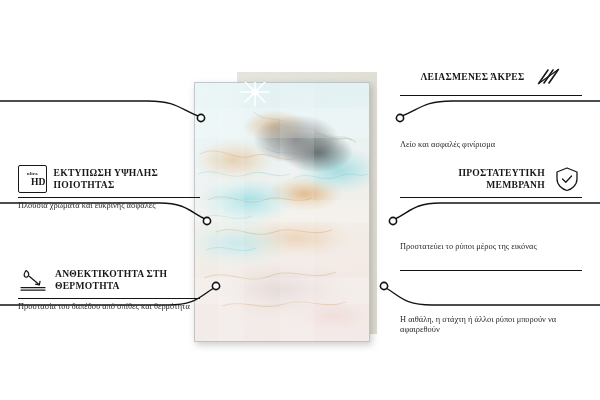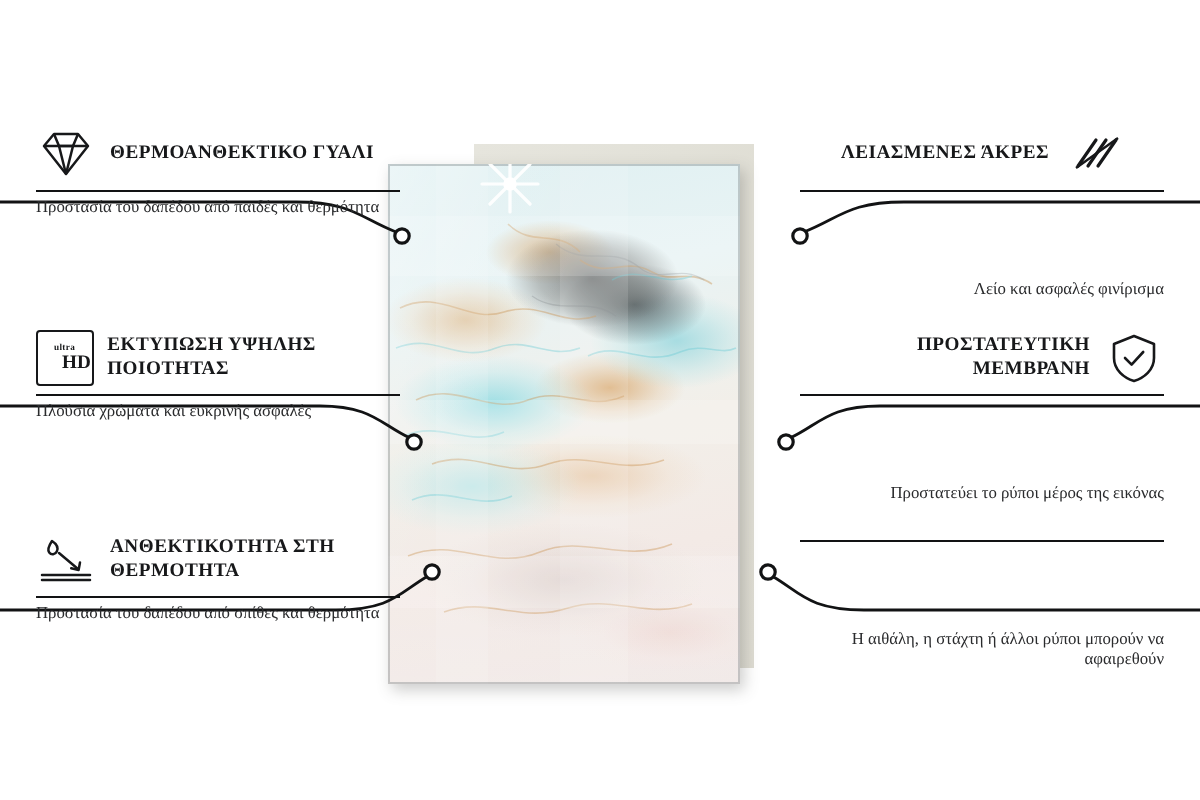--- a/index.html
+++ b/index.html
@@ -173,22 +173,6 @@
     </g>
   </svg>
 
-  <div class="feat f-l1">
-    <div class="head">
-      <svg class="icon" viewBox="0 0 30 28">
-        <g fill="none" stroke="#17181a" stroke-width="1.25" stroke-linejoin="round">
-          <path d="M4,10 L9,4 L21,4 L26,10 L15,24 Z"></path>
-          <path d="M4,10 L26,10"></path>
-          <path d="M9,4 L11.5,10 L15,24"></path>
-          <path d="M21,4 L18.5,10 L15,24"></path>
-          <path d="M11.5,10 L18.5,10"></path>
-        </g>
-      </svg>
-      <div class="ttl">ΘΕΡΜΟΑΝΘΕΚΤΙΚΟ ΓΥΑΛΙ</div>
-    </div>
-    <div class="rule"></div>
-    <div class="sub">Προστασία του δαπέδου από παιδές και θερμότητα</div>
-  </div>
 
   <div class="feat f-l2">
     <div class="head">

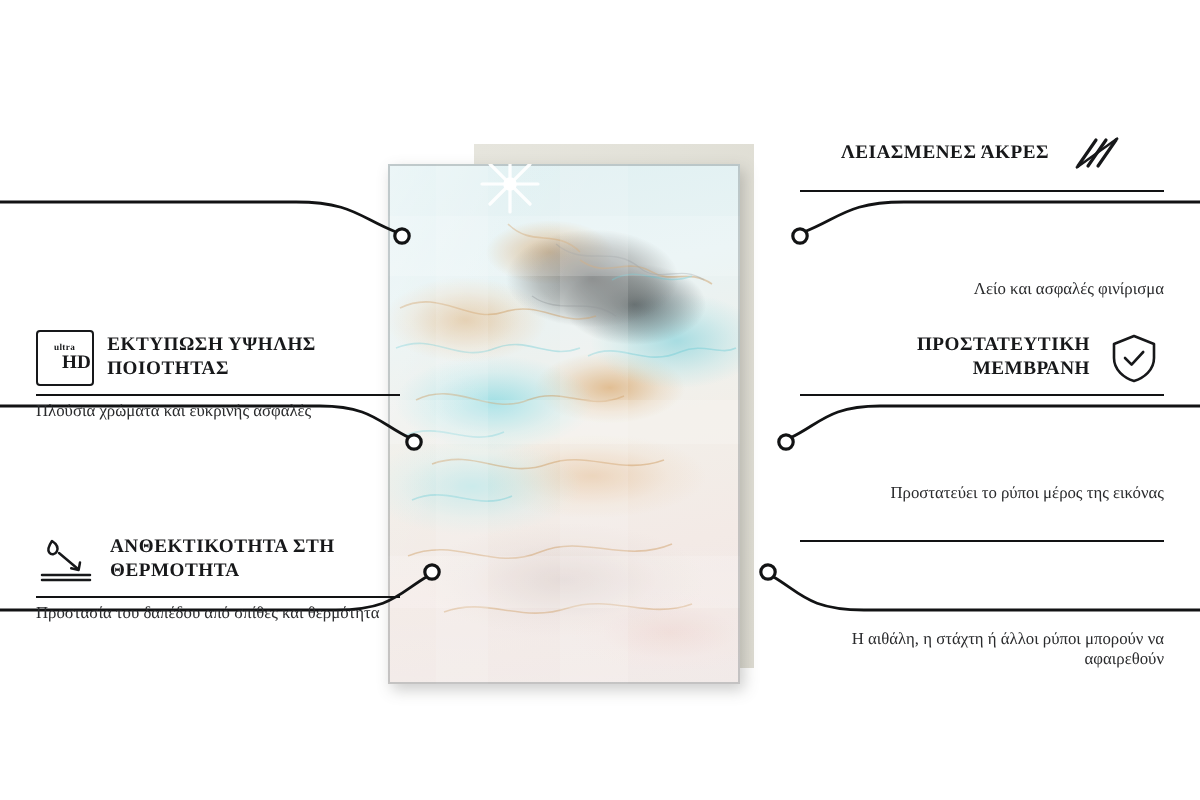--- a/index.html
+++ b/index.html
@@ -83,7 +83,7 @@
   .sub{
     font-size:8.4px;line-height:10.4px;color:#2a2b2d;
   }
-  .feat.right .sub{text-align:right;margin-top:44px;}
+  .feat.right .sub{margin-top:44px;}
 
   .f-l1{left:18px;top:63px;}
   .f-l2{left:18px;top:165px;}

